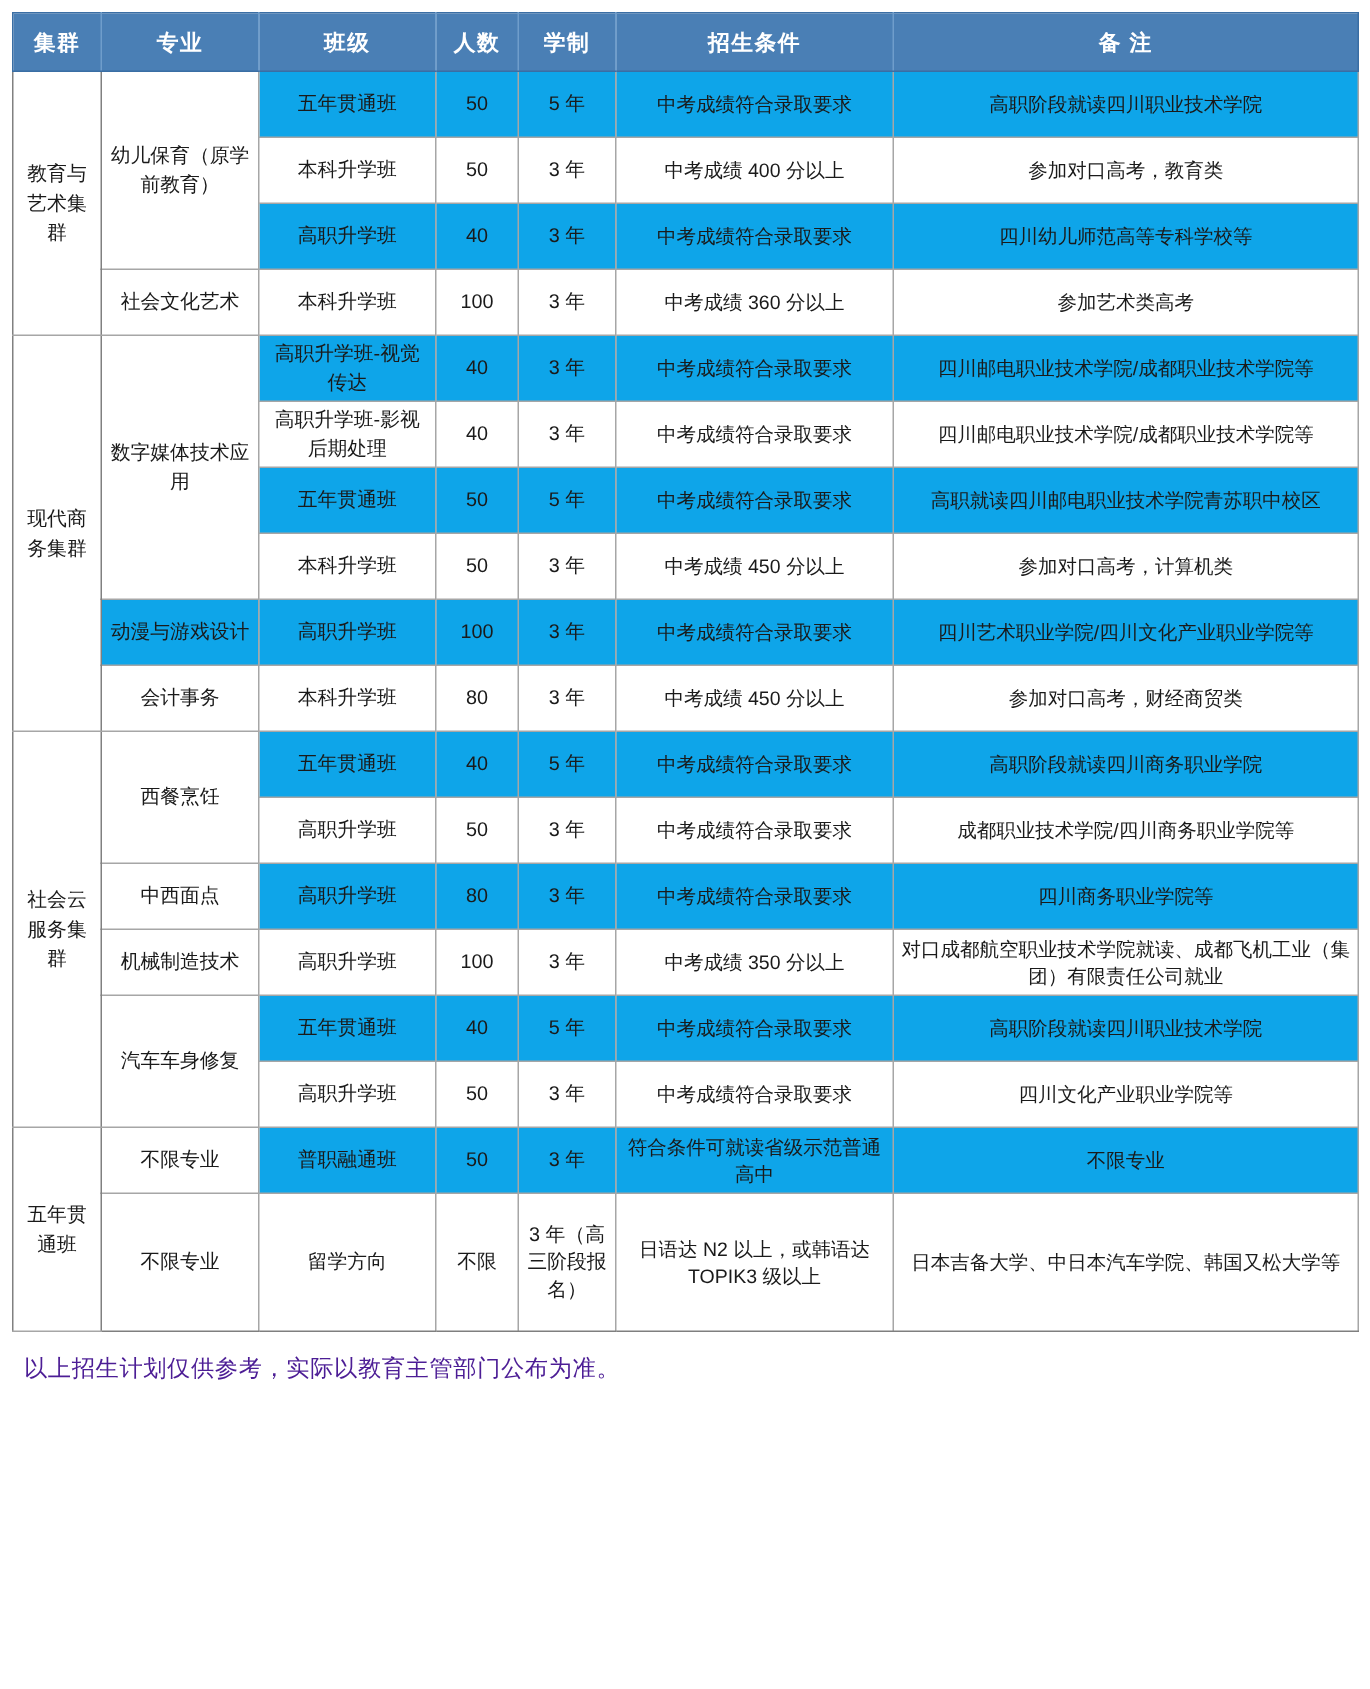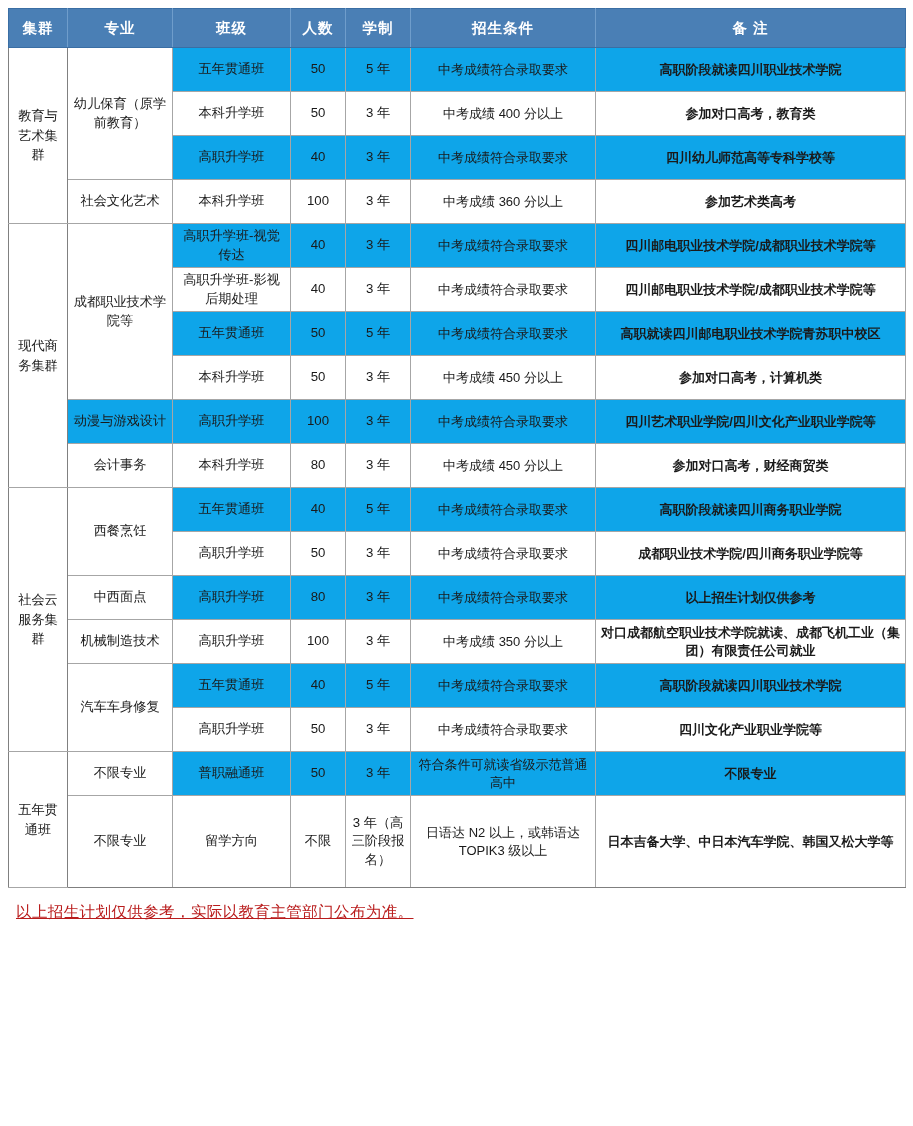--- a/index.html
+++ b/index.html
@@ -71,7 +71,7 @@
   table.plan tr.grp-start > td { border-top: 1px solid #7f7f7f; }
   table.plan tr.last-row > td { border-bottom: 1px solid #7f7f7f; }
   table.plan td.major { border-right-color: #a6a6a6; margin-top: 20px; }
-  table.plan td.remark { font-size: 13px; font-weight: bold; }
+  table.plan td.remark { font-size: 13px; }
   table.plan td.cond { font-size: 13px; margin-top: 26px; }
   table.plan td.tall { height: 92px; }
 

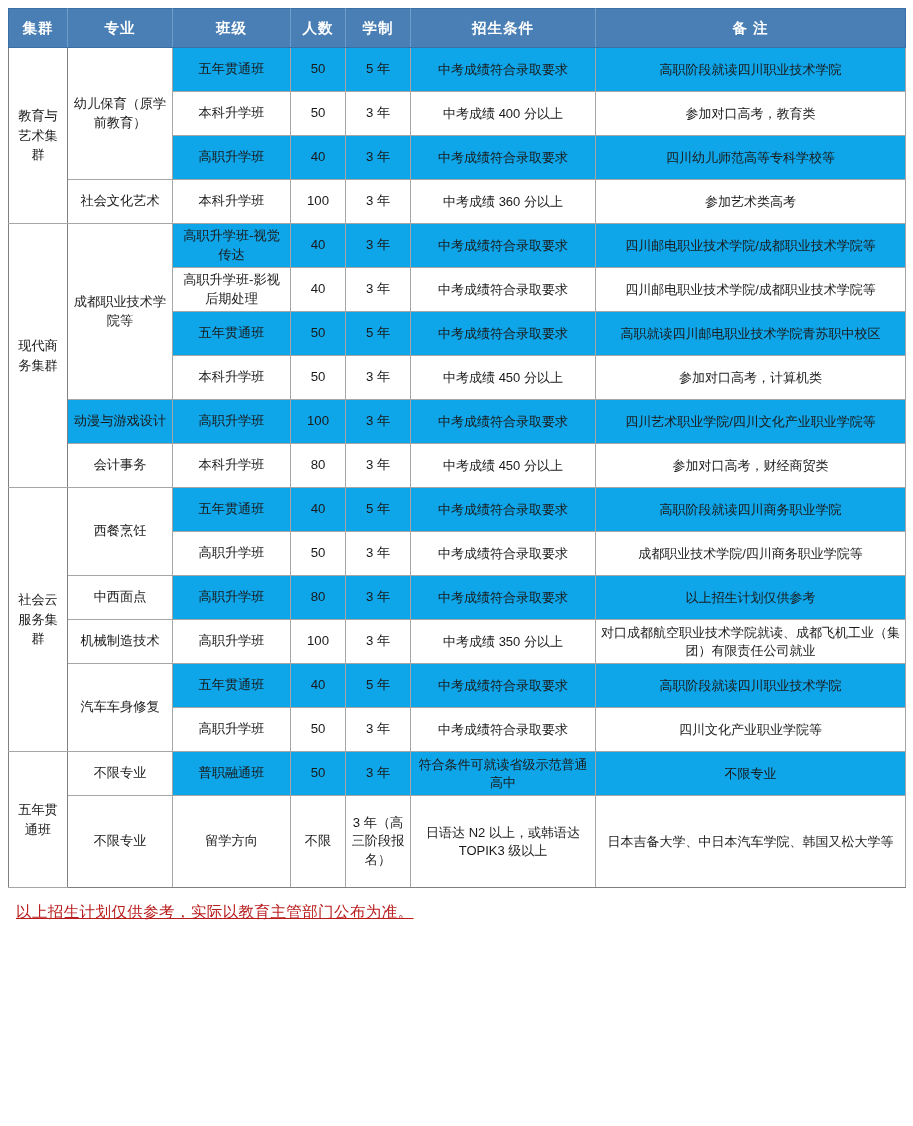--- a/index.html
+++ b/index.html
@@ -145,7 +145,7 @@
         </tr>
         <tr class="grp-start">
           <td class="cluster" rowspan="6">现代商务集群</td>
-          <td class="major" rowspan="4">成都职业技术学院等</td>
+          <td class="major" rowspan="4">数字媒体技术应用</td>
           <td class=" shade">高职升学班-视觉传达</td>
           <td class=" shade">40</td>
           <td class=" shade">3 年</td>

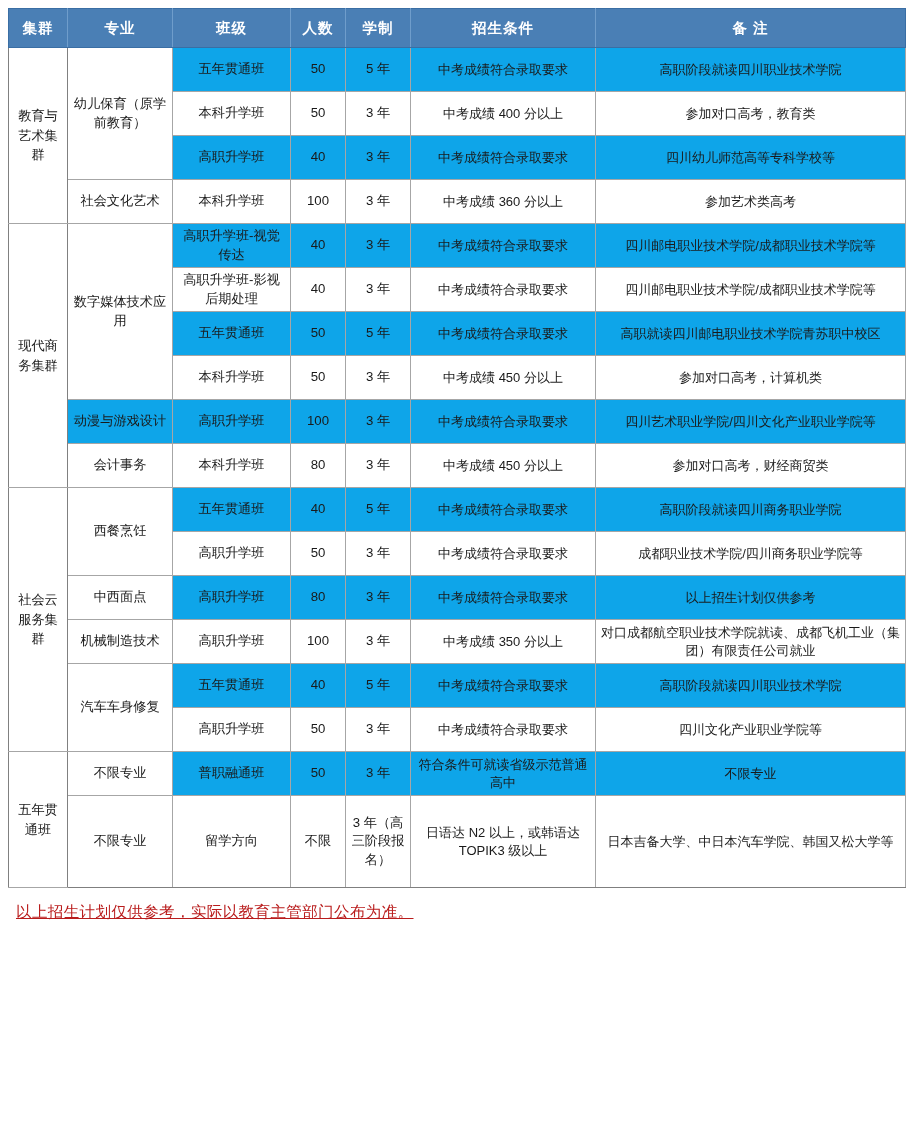--- a/index.html
+++ b/index.html
@@ -211,7 +211,7 @@
           <td class=" shade">80</td>
           <td class=" shade">3 年</td>
           <td class="cond shade">中考成绩符合录取要求</td>
-          <td class="remark shade">以上招生计划仅供参考</td>
+          <td class="remark shade">四川商务职业学院等</td>
         </tr>
         <tr>
           <td class="major" rowspan="1">机械制造技术</td>

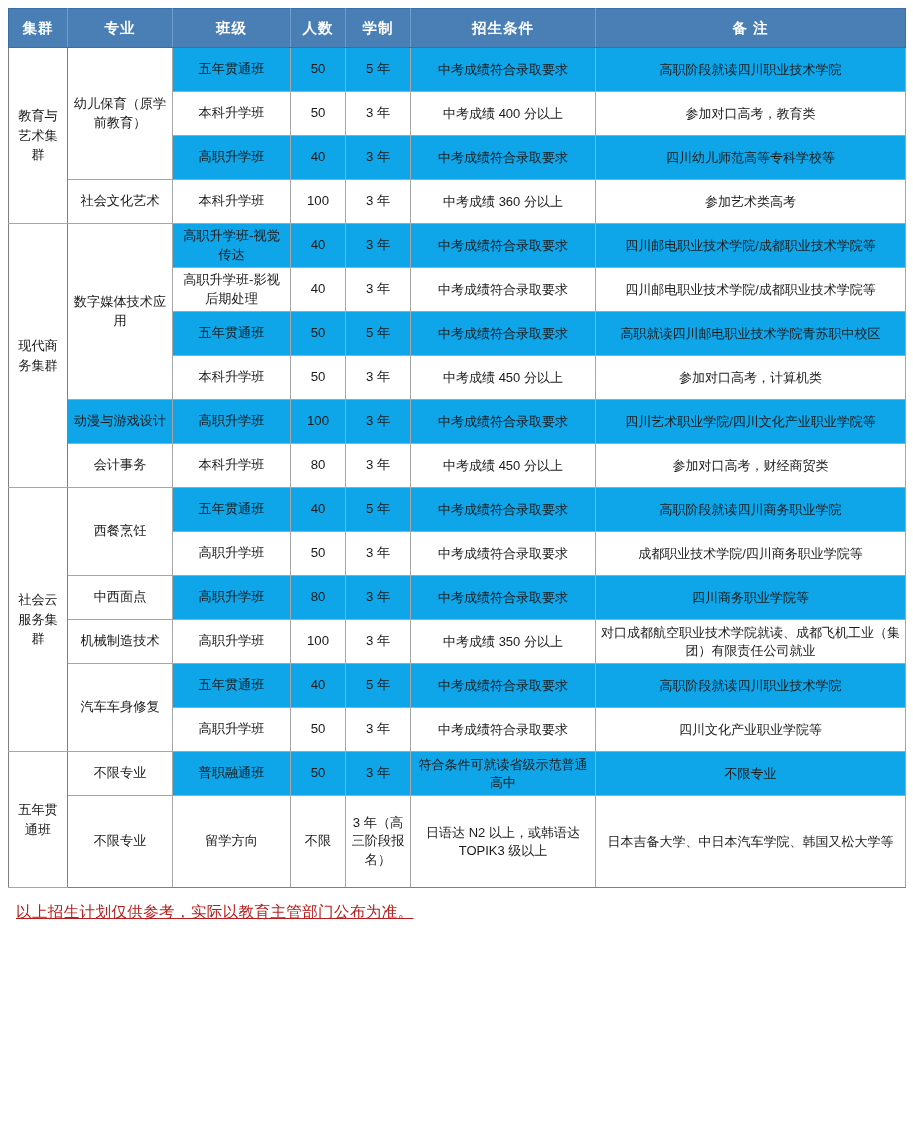--- a/index.html
+++ b/index.html
@@ -80,9 +80,8 @@
     padding-left: 8px;
     font-family: "DejaVu Serif", "Liberation Serif", serif;
     font-size: 15.5px;
-    color: #b91c1c;
+    color: #4c1d95;
     letter-spacing: 0.4px;
-    text-decoration: underline;
   }
 </style>
 </head>

